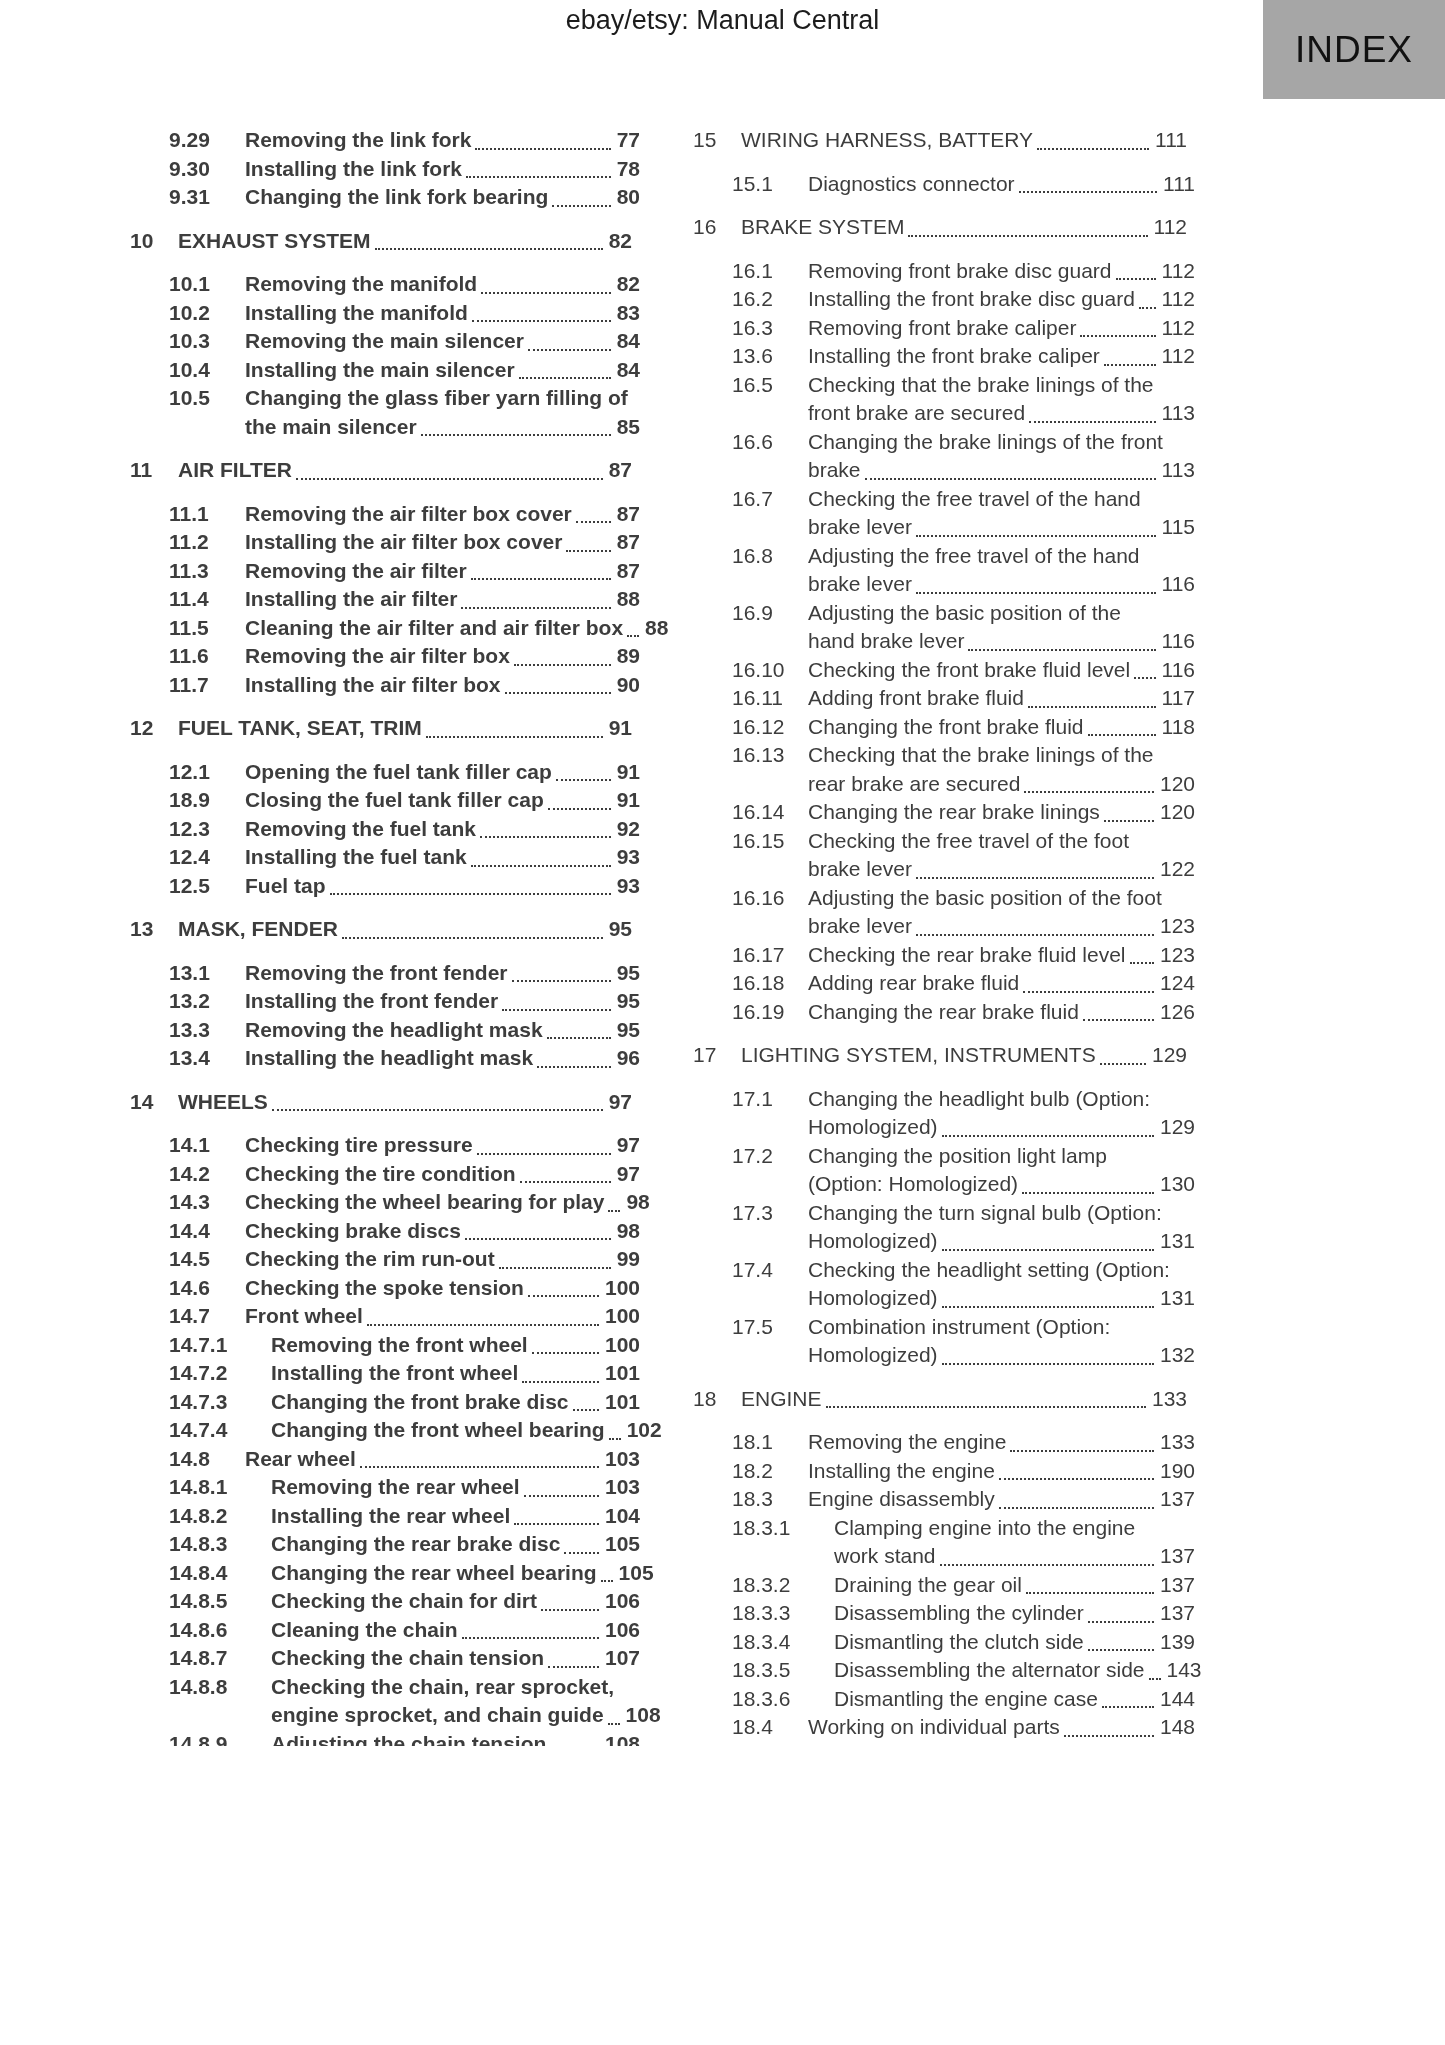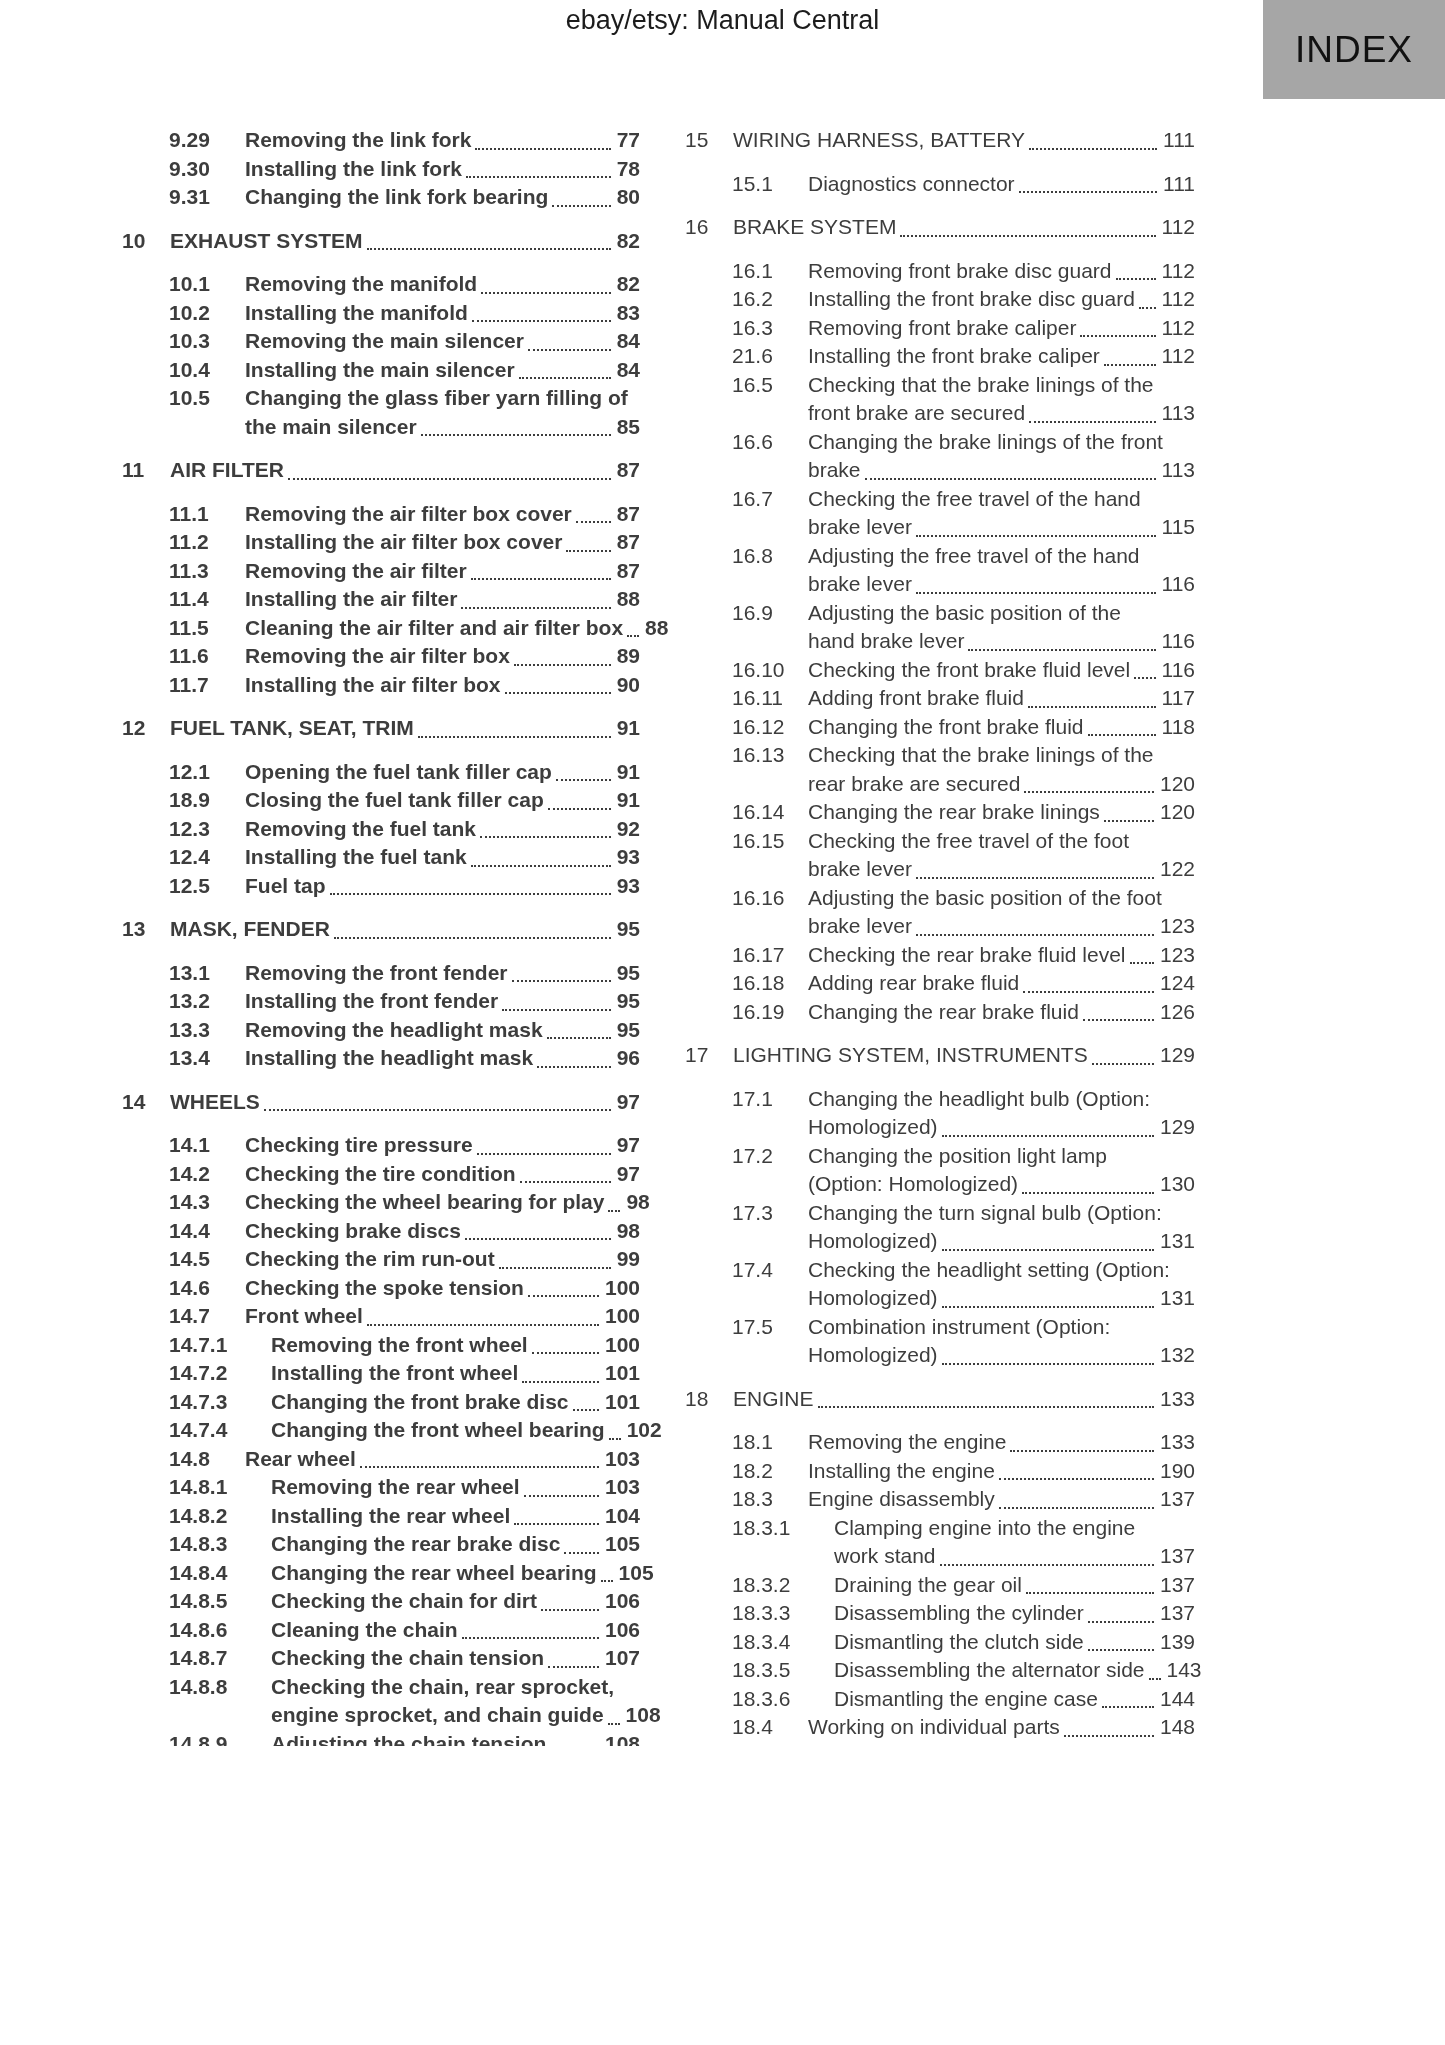--- a/index.html
+++ b/index.html
@@ -32,7 +32,7 @@
 
   .entry { display:flex; }
   .entry .num { flex:none; }
-  .entry.lvl1 { margin:15px 0;align-items:center; }
+  .entry.lvl1 { margin:15px 8px;align-items:center; }
   .entry.lvl1:first-child { margin-top:0; }
   .entry.lvl1 .num { width:48px; }
   .entry.lvl2, .entry.lvl3 { padding-left:47px; }

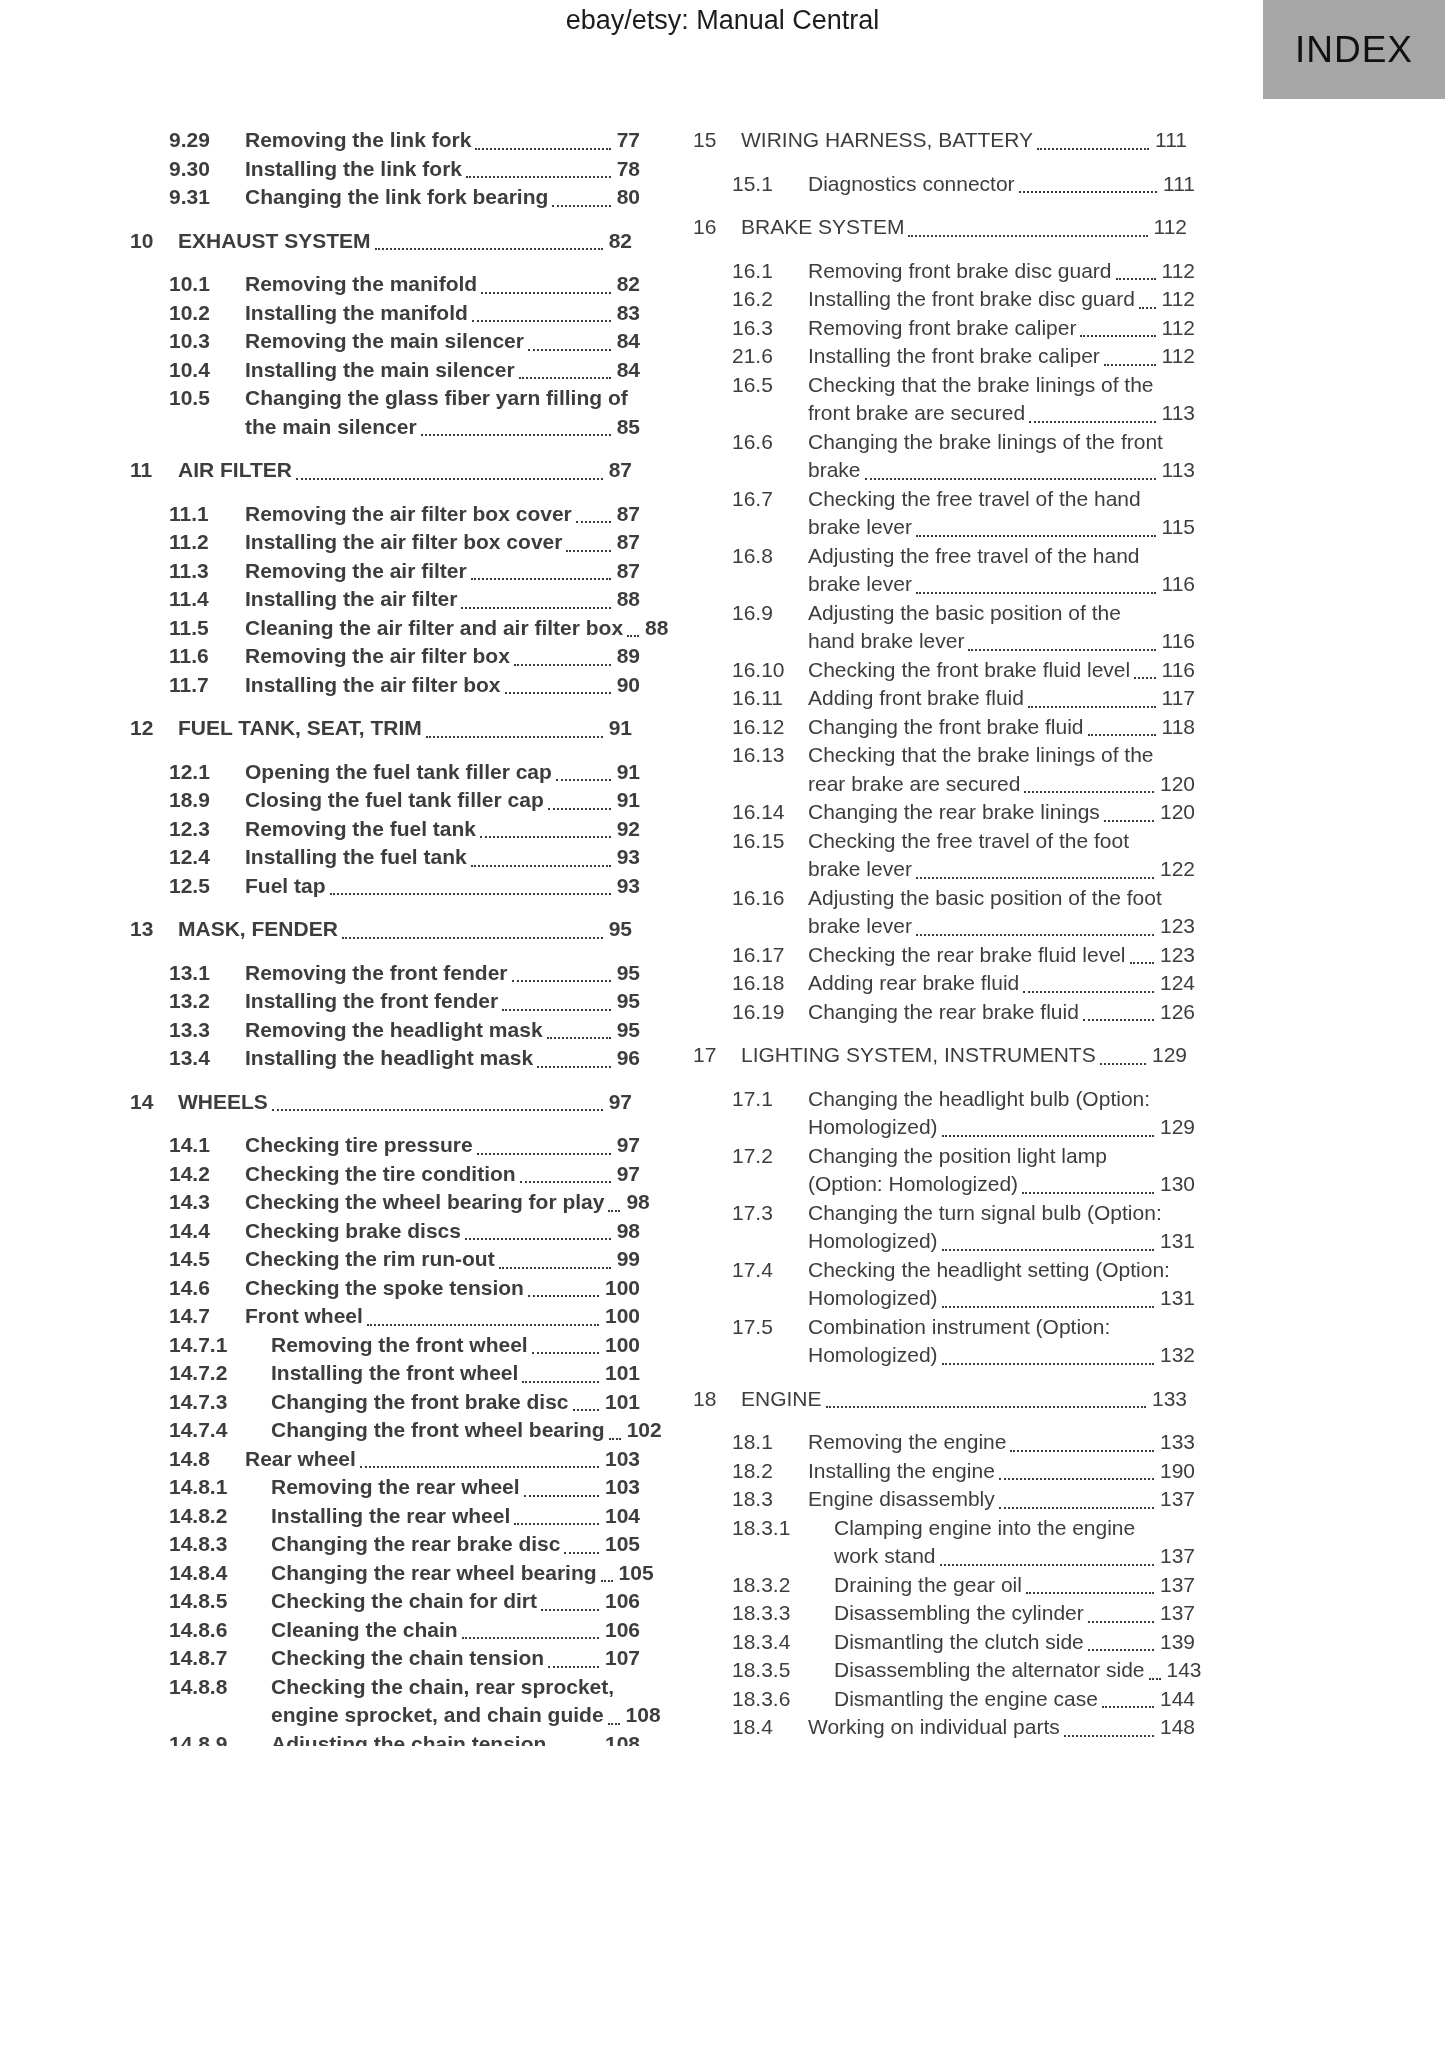--- a/index.html
+++ b/index.html
@@ -651,7 +651,7 @@
         </span>
       </div>
       <div class="entry lvl2">
-        <span class="num">21.6</span>
+        <span class="num">13.6</span>
         <span class="body">
           <span class="tline">
             <span class="t">Installing the front brake caliper</span>

